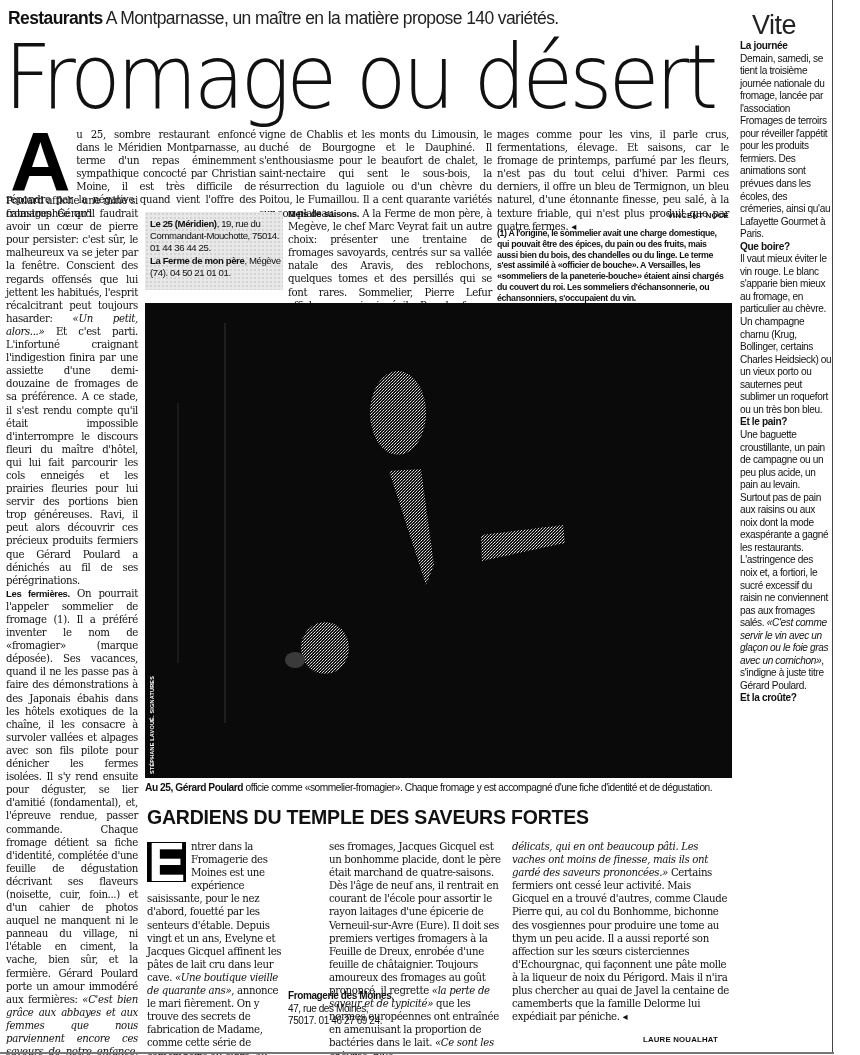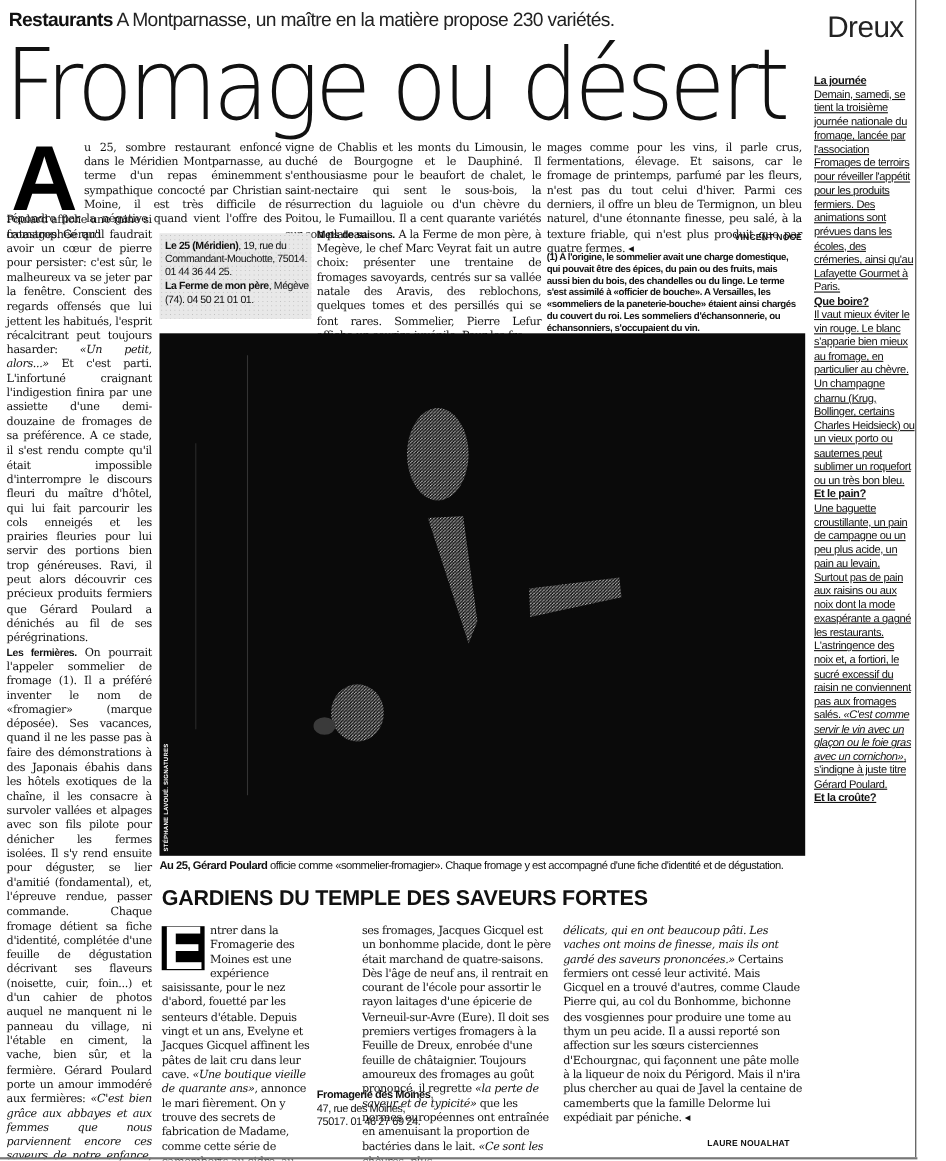--- a/index.html
+++ b/index.html
@@ -50,7 +50,7 @@
 
 <div class="abs kicker sans">
   <b>Restaurants</b>
-  <span class="thin"> <span>A Montparnasse, un maître en la matière propose 230 variétés.</span></span>
+  <span class="thin"> <span>A Montparnasse, un maître en la matière propose 140 variétés.</span></span>
 </div>
 <div class="abs headline sans"><span class="light">Fromage ou désert</span></div>
 

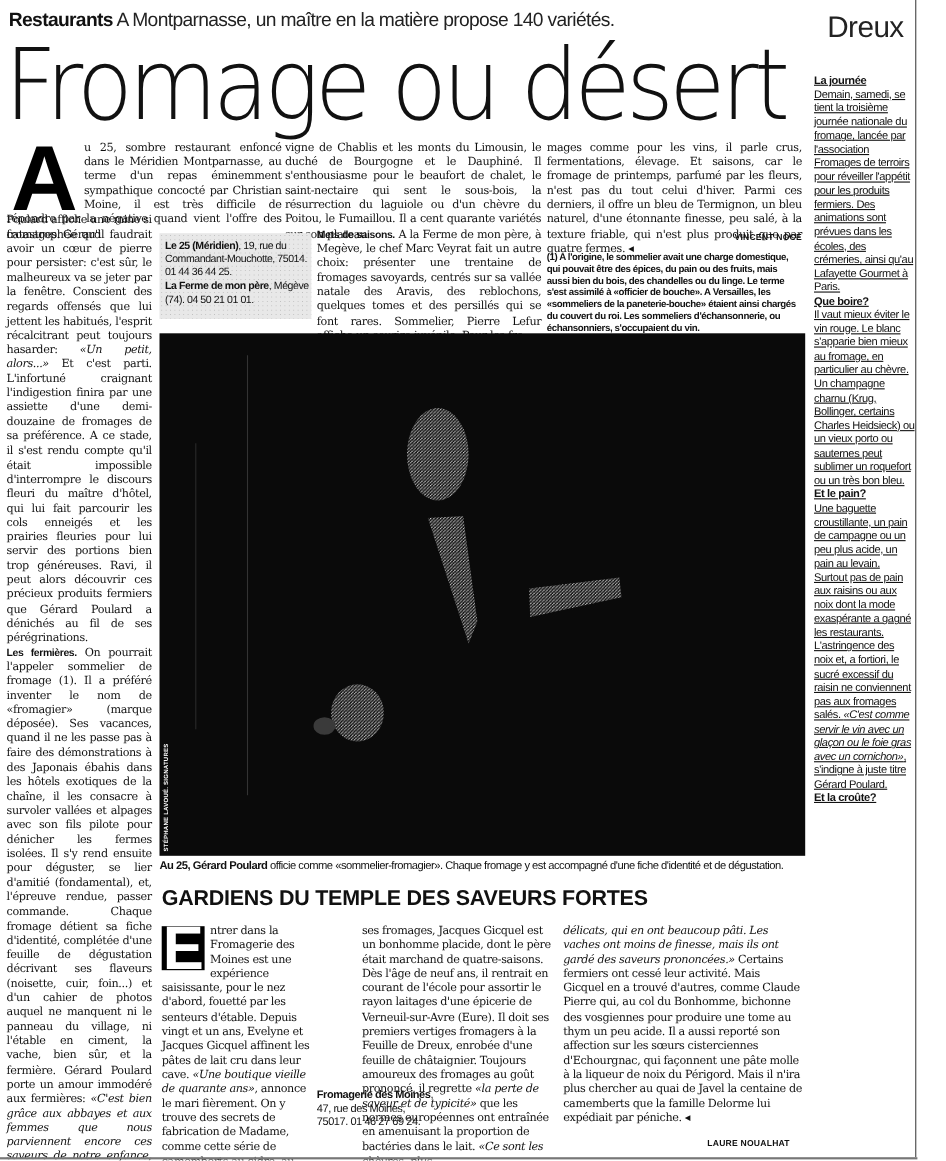--- a/index.html
+++ b/index.html
@@ -129,7 +129,7 @@
 <div class="abs signature sans" style="left:512px; top:1035px; width:206px;">LAURE NOUALHAT</div>
 
 <div class="abs sidebar-rule"></div>
-<div class="abs vite sans">Dreux</div>
+<div class="abs vite sans">Vite</div>
 <div class="abs side-text sans">
   <p><b>La journée</b></p>
   <p>Demain, samedi, se tient la troisième journée nationale du fromage, lancée par l'association Fromages de terroirs pour réveiller l'appétit pour les produits fermiers. Des animations sont prévues dans les écoles, des crémeries, ainsi qu'au Lafayette Gourmet à Paris.</p>

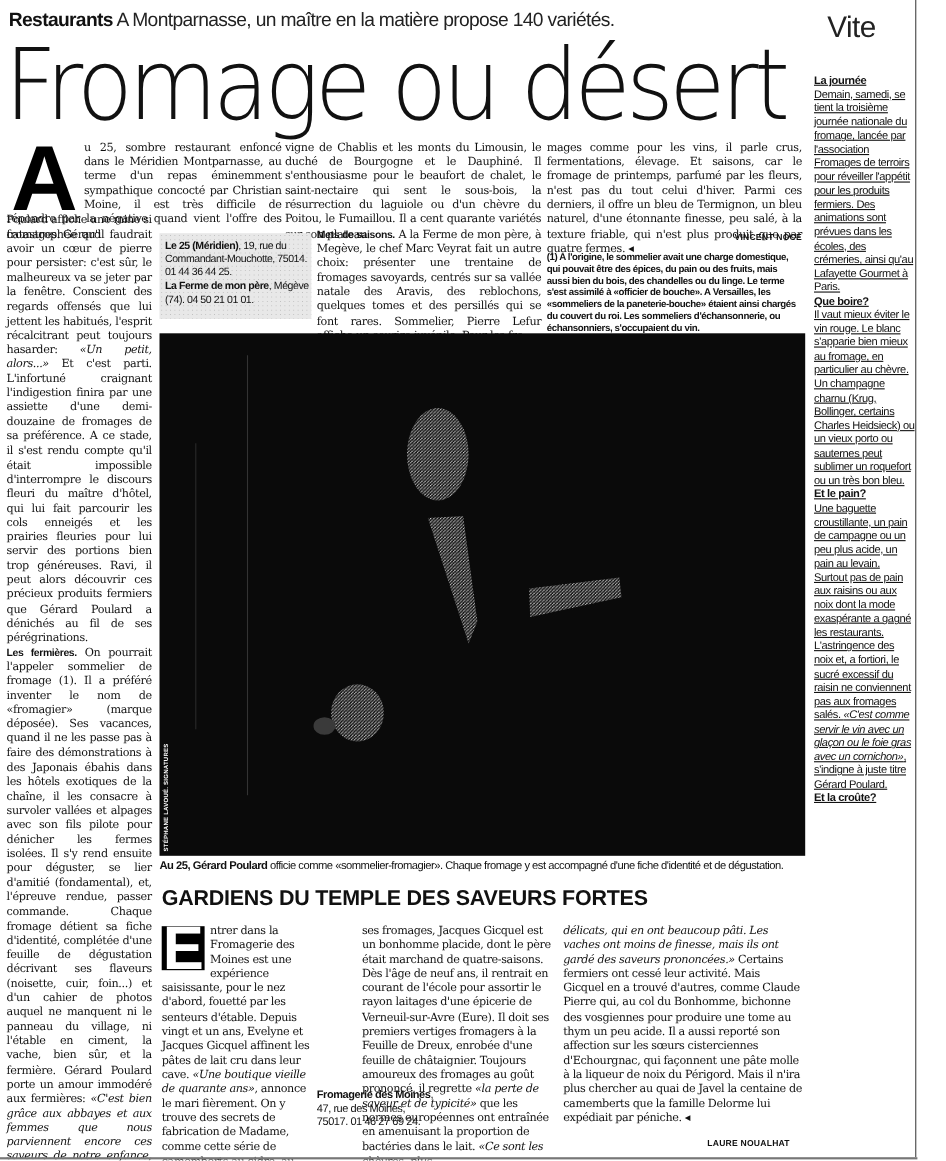--- a/index.html
+++ b/index.html
@@ -38,7 +38,7 @@
   .signature { font-size:7.8px; font-weight:bold; letter-spacing:0.2px; text-align:right; }
   .sidebar-rule { left:832px; top:0; width:1px; height:1052px; background:#444; }
   .vite { left:752px; top:10px; font-size:27px; font-weight:normal; letter-spacing:-0.5px; color:#222; }
-  .side-text { left:740px; top:68px; width:92px; font-size:10.1px; line-height:12.55px; letter-spacing:-0.35px;text-decoration:underline; }
+  .side-text { left:740px; top:40px; width:92px; font-size:10.1px; line-height:12.55px; letter-spacing:-0.35px; }
   .side-text p { margin:0; }
   .side-text b { font-weight:bold; }
   .side-text i { font-style:italic; }

